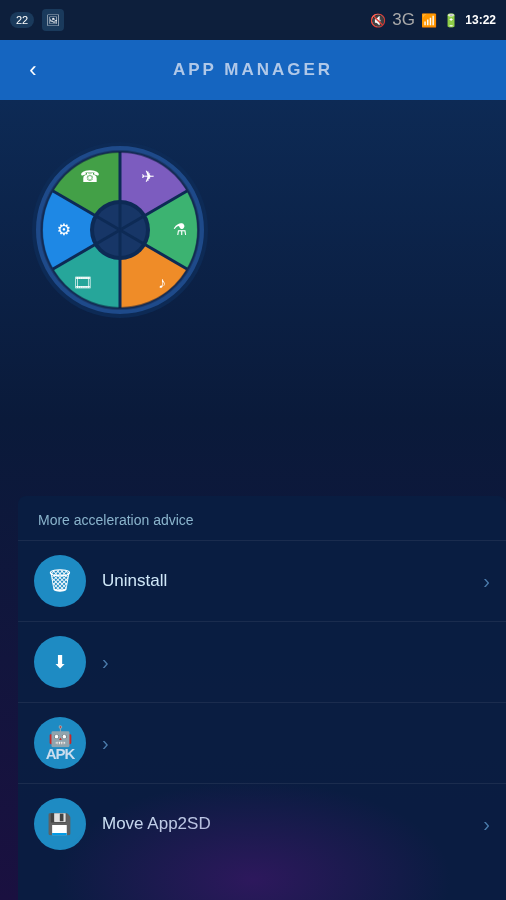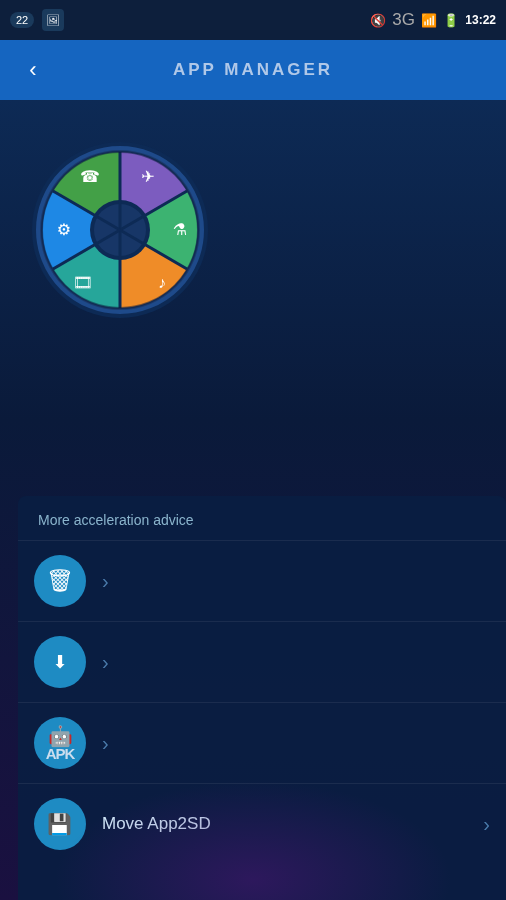--- a/index.html
+++ b/index.html
@@ -288,6 +288,7 @@
 
     <div class="list-item">
       <div class="item-icon">🗑</div>
+      <span class="item-label">Uninstall</span>
       <span class="item-chevron">›</span>
     </div>
 

